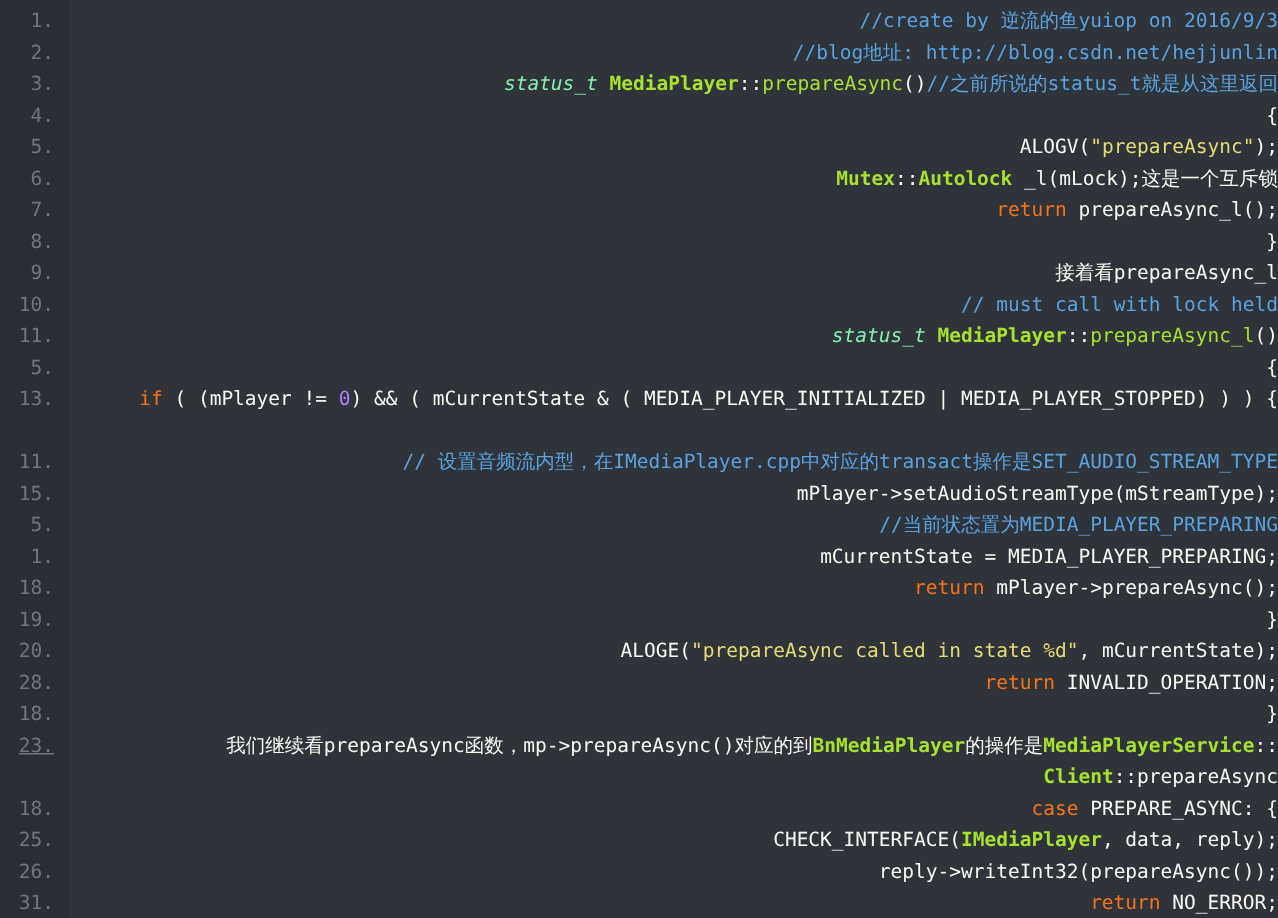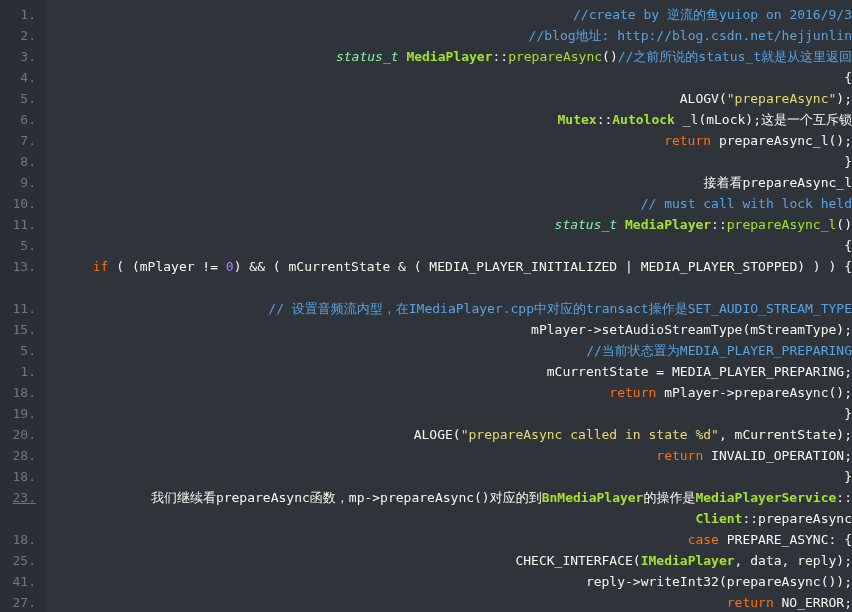--- a/index.html
+++ b/index.html
@@ -76,7 +76,7 @@
       <div style="height: 42px; text-decoration: underline;">23.</div>
       <div>18.</div>
       <div>25.</div>
-      <div>41.</div>
+      <div>26.</div>
       <div>27.</div>
     </div>
   <div class="code" id="code"><div class="line"><span class="c-comment">//create by 逆流的鱼yuiop on 2016/9/3</span></div><div class="line"><span class="c-comment">//blog地址: http://blog.csdn.net/hejjunlin</span></div><div class="line"><span class="c-type">status_t</span><span class="c-plain"> </span><span class="c-classkw">MediaPlayer</span><span class="c-plain">::</span><span class="c-fn">prepareAsync</span><span class="c-plain">()</span><span class="c-comment">//之前所说的status_t就是从这里返回</span></div><div class="line"><span class="c-plain">{</span></div><div class="line"><span class="c-plain">    ALOGV(</span><span class="c-string">"prepareAsync"</span><span class="c-plain">);</span></div><div class="line"><span class="c-plain">    </span><span class="c-classkw">Mutex</span><span class="c-plain">::</span><span class="c-classkw">Autolock</span><span class="c-plain"> _l(mLock);这是一个互斥锁</span></div><div class="line"><span class="c-plain">    </span><span class="c-keyword">return</span><span class="c-plain"> prepareAsync_l();</span></div><div class="line"><span class="c-plain">}</span></div><div class="line"><span class="c-plain">接着看prepareAsync_l</span></div><div class="line"><span class="c-comment">// must call with lock held</span></div><div class="line"><span class="c-type">status_t</span><span class="c-plain"> </span><span class="c-classkw">MediaPlayer</span><span class="c-plain">::</span><span class="c-fn">prepareAsync_l</span><span class="c-plain">()</span></div><div class="line"><span class="c-plain">{</span></div><div class="line wrap2"><span class="c-plain">    </span><span class="c-keyword">if</span><span class="c-plain"> ( (mPlayer != </span><span class="c-num">0</span><span class="c-plain">) &amp;&amp; ( mCurrentState &amp; ( MEDIA_PLAYER_INITIALIZED | MEDIA_PLAYER_STOPPED) ) ) {</span></div><div class="line"><span class="c-plain">        </span><span class="c-comment">// 设置音频流内型，在IMediaPlayer.cpp中对应的transact操作是SET_AUDIO_STREAM_TYPE</span></div><div class="line"><span class="c-plain">        mPlayer-&gt;setAudioStreamType(mStreamType);</span></div><div class="line"><span class="c-plain">        </span><span class="c-comment">//当前状态置为MEDIA_PLAYER_PREPARING</span></div><div class="line"><span class="c-plain">        mCurrentState = MEDIA_PLAYER_PREPARING;</span></div><div class="line"><span class="c-plain">        </span><span class="c-keyword">return</span><span class="c-plain"> mPlayer-&gt;prepareAsync();</span></div><div class="line"><span class="c-plain">    }</span></div><div class="line"><span class="c-plain">    ALOGE(</span><span class="c-string">"prepareAsync called in state %d"</span><span class="c-plain">, mCurrentState);</span></div><div class="line"><span class="c-plain">    </span><span class="c-keyword">return</span><span class="c-plain"> INVALID_OPERATION;</span></div><div class="line"><span class="c-plain">}</span></div><div class="line wrap2"><span class="c-plain">我们继续看prepareAsync函数，mp-&gt;prepareAsync()对应的到</span><span class="c-classkw">BnMediaPlayer</span><span class="c-plain">的操作是</span><span class="c-classkw">MediaPlayerService</span><span class="c-plain">::</span><span class="c-classkw">Client</span><span class="c-plain">::prepareAsync</span></div><div class="line"><span class="c-keyword">case</span><span class="c-plain"> PREPARE_ASYNC: {</span></div><div class="line"><span class="c-plain">    CHECK_INTERFACE(</span><span class="c-classkw">IMediaPlayer</span><span class="c-plain">, data, reply);</span></div><div class="line"><span class="c-plain">    reply-&gt;writeInt32(prepareAsync());</span></div><div class="line"><span class="c-plain">    </span><span class="c-keyword">return</span><span class="c-plain"> NO_ERROR;</span></div></div>

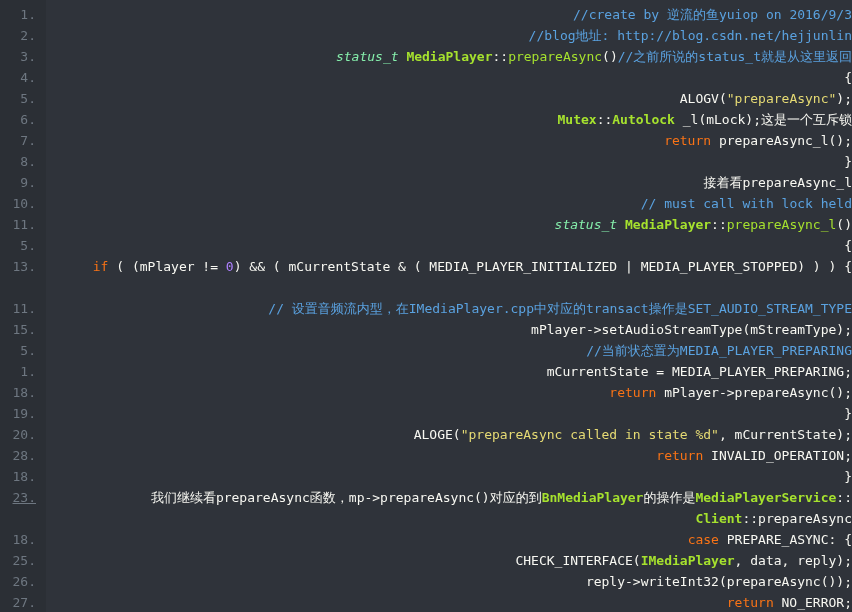--- a/index.html
+++ b/index.html
@@ -77,7 +77,7 @@
       <div>18.</div>
       <div>25.</div>
       <div>26.</div>
-      <div>27.</div>
+      <div>31.</div>
     </div>
   <div class="code" id="code"><div class="line"><span class="c-comment">//create by 逆流的鱼yuiop on 2016/9/3</span></div><div class="line"><span class="c-comment">//blog地址: http://blog.csdn.net/hejjunlin</span></div><div class="line"><span class="c-type">status_t</span><span class="c-plain"> </span><span class="c-classkw">MediaPlayer</span><span class="c-plain">::</span><span class="c-fn">prepareAsync</span><span class="c-plain">()</span><span class="c-comment">//之前所说的status_t就是从这里返回</span></div><div class="line"><span class="c-plain">{</span></div><div class="line"><span class="c-plain">    ALOGV(</span><span class="c-string">"prepareAsync"</span><span class="c-plain">);</span></div><div class="line"><span class="c-plain">    </span><span class="c-classkw">Mutex</span><span class="c-plain">::</span><span class="c-classkw">Autolock</span><span class="c-plain"> _l(mLock);这是一个互斥锁</span></div><div class="line"><span class="c-plain">    </span><span class="c-keyword">return</span><span class="c-plain"> prepareAsync_l();</span></div><div class="line"><span class="c-plain">}</span></div><div class="line"><span class="c-plain">接着看prepareAsync_l</span></div><div class="line"><span class="c-comment">// must call with lock held</span></div><div class="line"><span class="c-type">status_t</span><span class="c-plain"> </span><span class="c-classkw">MediaPlayer</span><span class="c-plain">::</span><span class="c-fn">prepareAsync_l</span><span class="c-plain">()</span></div><div class="line"><span class="c-plain">{</span></div><div class="line wrap2"><span class="c-plain">    </span><span class="c-keyword">if</span><span class="c-plain"> ( (mPlayer != </span><span class="c-num">0</span><span class="c-plain">) &amp;&amp; ( mCurrentState &amp; ( MEDIA_PLAYER_INITIALIZED | MEDIA_PLAYER_STOPPED) ) ) {</span></div><div class="line"><span class="c-plain">        </span><span class="c-comment">// 设置音频流内型，在IMediaPlayer.cpp中对应的transact操作是SET_AUDIO_STREAM_TYPE</span></div><div class="line"><span class="c-plain">        mPlayer-&gt;setAudioStreamType(mStreamType);</span></div><div class="line"><span class="c-plain">        </span><span class="c-comment">//当前状态置为MEDIA_PLAYER_PREPARING</span></div><div class="line"><span class="c-plain">        mCurrentState = MEDIA_PLAYER_PREPARING;</span></div><div class="line"><span class="c-plain">        </span><span class="c-keyword">return</span><span class="c-plain"> mPlayer-&gt;prepareAsync();</span></div><div class="line"><span class="c-plain">    }</span></div><div class="line"><span class="c-plain">    ALOGE(</span><span class="c-string">"prepareAsync called in state %d"</span><span class="c-plain">, mCurrentState);</span></div><div class="line"><span class="c-plain">    </span><span class="c-keyword">return</span><span class="c-plain"> INVALID_OPERATION;</span></div><div class="line"><span class="c-plain">}</span></div><div class="line wrap2"><span class="c-plain">我们继续看prepareAsync函数，mp-&gt;prepareAsync()对应的到</span><span class="c-classkw">BnMediaPlayer</span><span class="c-plain">的操作是</span><span class="c-classkw">MediaPlayerService</span><span class="c-plain">::</span><span class="c-classkw">Client</span><span class="c-plain">::prepareAsync</span></div><div class="line"><span class="c-keyword">case</span><span class="c-plain"> PREPARE_ASYNC: {</span></div><div class="line"><span class="c-plain">    CHECK_INTERFACE(</span><span class="c-classkw">IMediaPlayer</span><span class="c-plain">, data, reply);</span></div><div class="line"><span class="c-plain">    reply-&gt;writeInt32(prepareAsync());</span></div><div class="line"><span class="c-plain">    </span><span class="c-keyword">return</span><span class="c-plain"> NO_ERROR;</span></div></div>
 </div>

